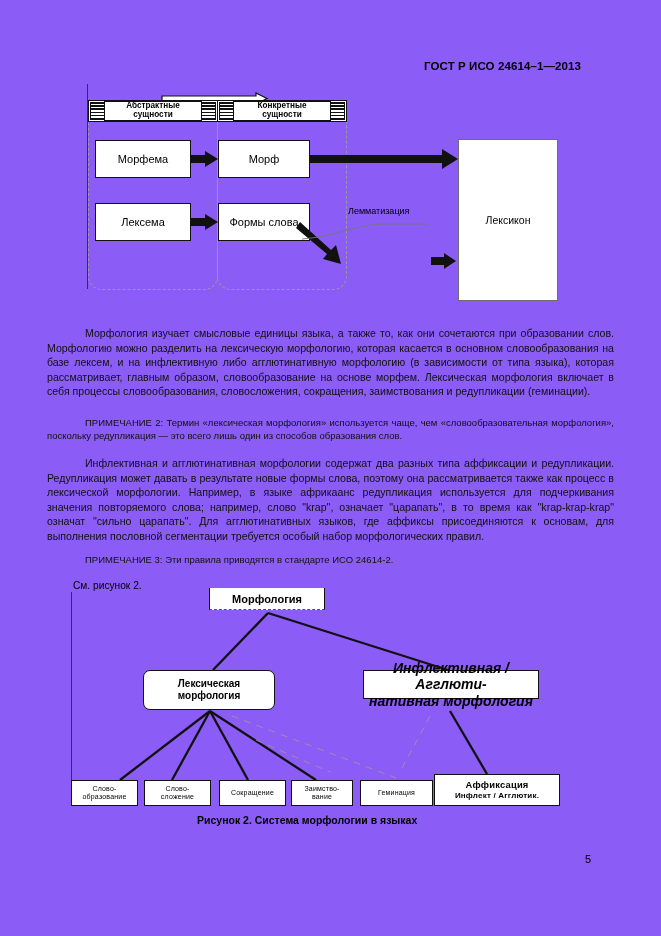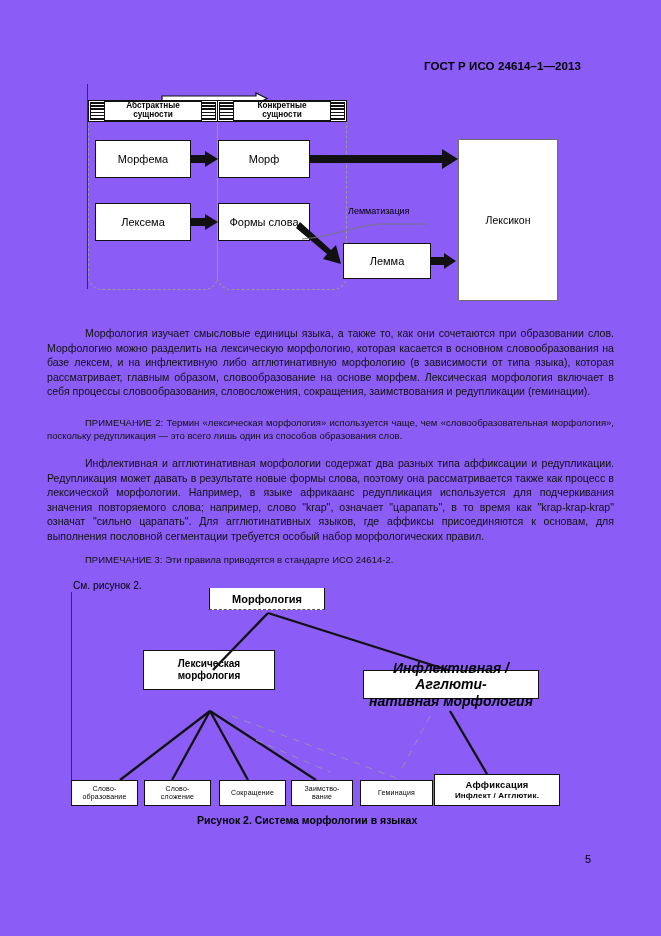--- a/index.html
+++ b/index.html
@@ -233,7 +233,6 @@
     <div class="f1box" style="left:95px; top:203px; width:96px; height:38px;">Лексема</div>
     <div class="f1box" style="left:218px; top:140px; width:92px; height:38px;">Морф</div>
     <div class="f1box" style="left:218px; top:203px; width:92px; height:38px;">Формы слова</div>
-    <div class="f1box" style="left:343px; top:243px; width:88px; height:36px;">Лемма</div>
 
     <svg style="position:absolute; left:0; top:0;" width="661" height="300" viewBox="0 0 661 300">
 

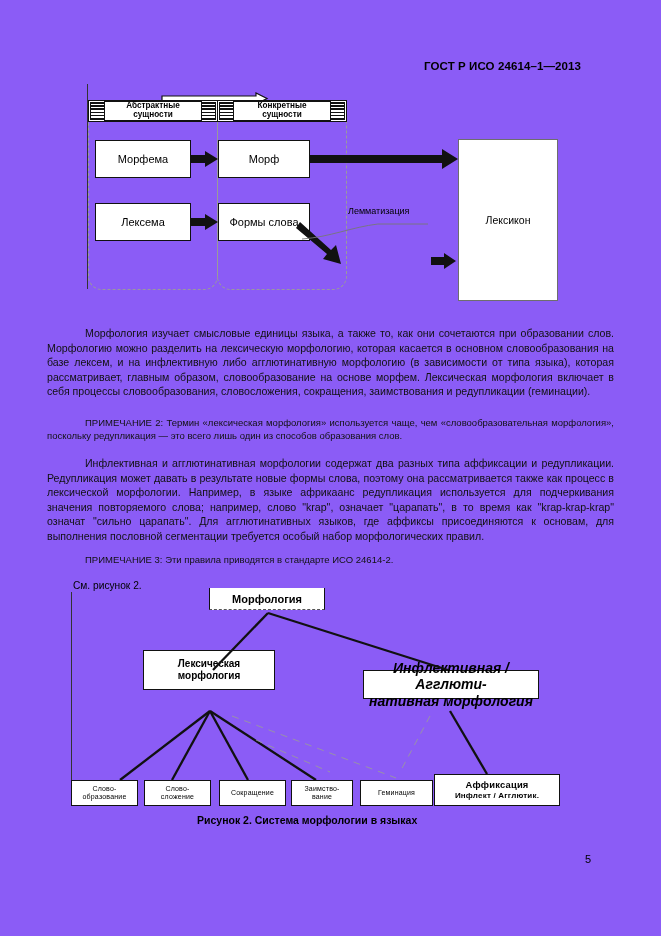--- a/index.html
+++ b/index.html
@@ -266,7 +266,7 @@
 
     <div class="f2root" style="left:209px; top:588px; width:116px; height:22px;">Морфология</div>
 
-    <div class="f2box" style="left:143px; top:650px; width:132px; height:40px; font-size:10px; white-space:pre-line;">Лексическая
+    <div class="f2box" style="left:143px; top:670px; width:132px; height:40px; font-size:10px; white-space:pre-line;border-radius:7px;">Лексическая
 морфология</div>
     <div class="f2box" style="left:363px; top:670px; width:176px; height:29px; font-size:14px; white-space:pre-line;font-style:italic;">Инфлективная / Агглюти-
 нативная морфология</div>

